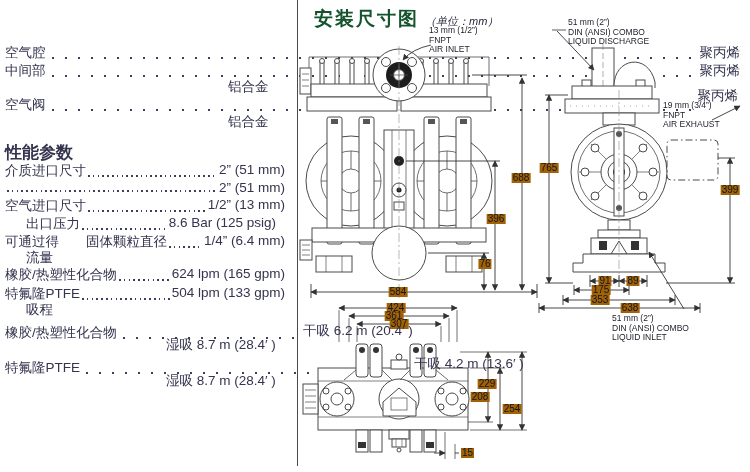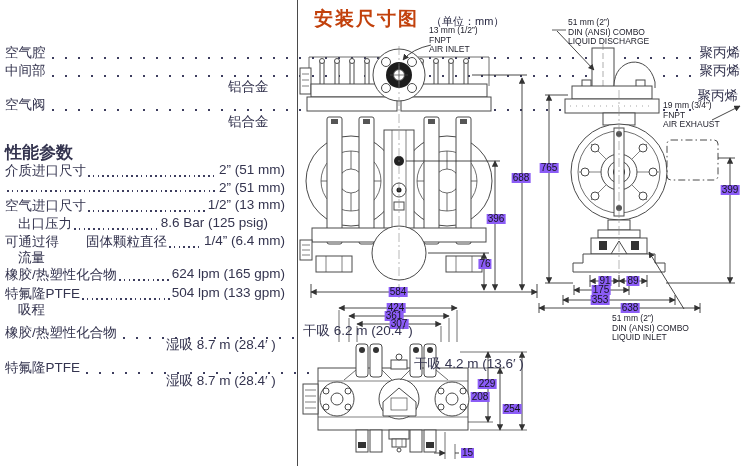--- a/index.html
+++ b/index.html
@@ -25,7 +25,7 @@
   .overlay{position:absolute;font-size:13.5px;z-index:4;white-space:nowrap;}
   .divider{position:absolute;left:297px;top:0;width:1px;height:466px;background:#4a4a4a;z-index:2;}
   .title{position:absolute;left:314px;top:6px;z-index:3;display:flex;align-items:baseline;white-space:nowrap;}
-  .title .t{font-size:19px;font-weight:bold;letter-spacing:2px;color:#c2410c;}
+  .title .t{font-size:19px;font-weight:bold;letter-spacing:2px;color:#14532d;}
   .title .u{font-size:11px;margin-left:12px;color:#262640;}
   svg.blueprint{position:absolute;left:0;top:0;z-index:2;pointer-events:none;}
   .dim{position:absolute;font-size:10px;color:#15151d;background:#8b5cf6;padding:0 1px;

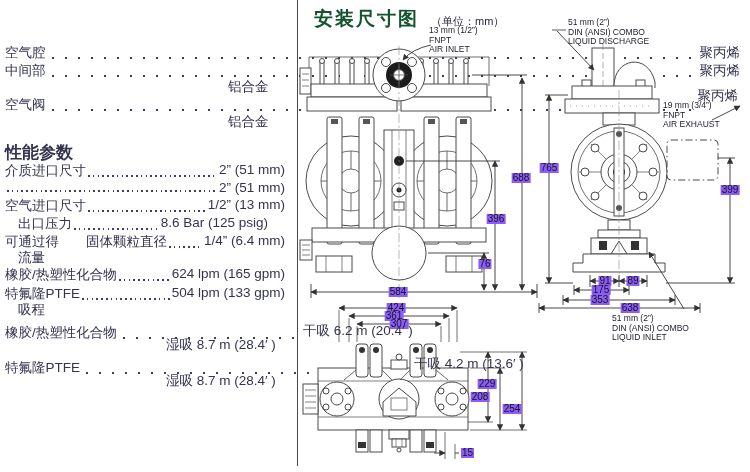--- a/index.html
+++ b/index.html
@@ -26,7 +26,7 @@
   .divider{position:absolute;left:297px;top:0;width:1px;height:466px;background:#4a4a4a;z-index:2;}
   .title{position:absolute;left:314px;top:6px;z-index:3;display:flex;align-items:baseline;white-space:nowrap;}
   .title .t{font-size:19px;font-weight:bold;letter-spacing:2px;color:#14532d;}
-  .title .u{font-size:11px;margin-left:12px;color:#262640;}
+  .title .u{font-size:11px;margin-left:6px;color:#262640;font-style:italic;}
   svg.blueprint{position:absolute;left:0;top:0;z-index:2;pointer-events:none;}
   .dim{position:absolute;font-size:10px;color:#15151d;background:#8b5cf6;padding:0 1px;
        transform:translate(-50%,-50%);z-index:3;white-space:nowrap;line-height:1;}

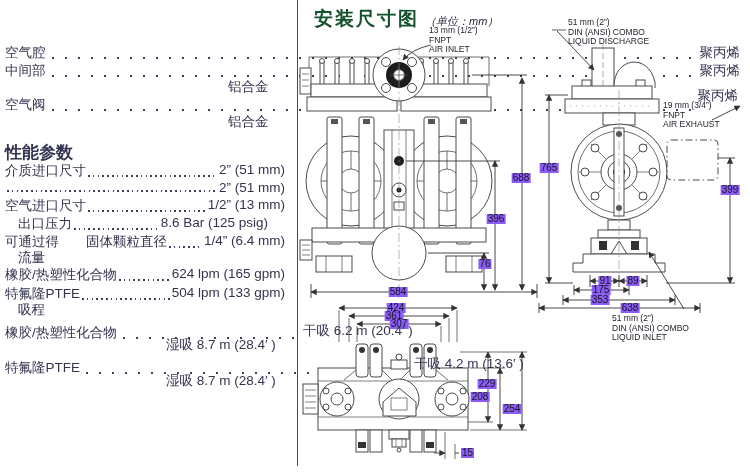--- a/index.html
+++ b/index.html
@@ -28,7 +28,7 @@
   .title .t{font-size:19px;font-weight:bold;letter-spacing:2px;color:#14532d;}
   .title .u{font-size:11px;margin-left:6px;color:#262640;font-style:italic;}
   svg.blueprint{position:absolute;left:0;top:0;z-index:2;pointer-events:none;}
-  .dim{position:absolute;font-size:10px;color:#15151d;background:#8b5cf6;padding:0 1px;
+  .dim{position:absolute;font-size:10px;color:#15151d;background:#a16207;padding:0 1px;
        transform:translate(-50%,-50%);z-index:3;white-space:nowrap;line-height:1;}
   .dim.nox{transform:translate(0,-50%);}
   .callout{position:absolute;font-size:8.5px;line-height:1.12;color:#1c1c28;z-index:3;white-space:nowrap;}

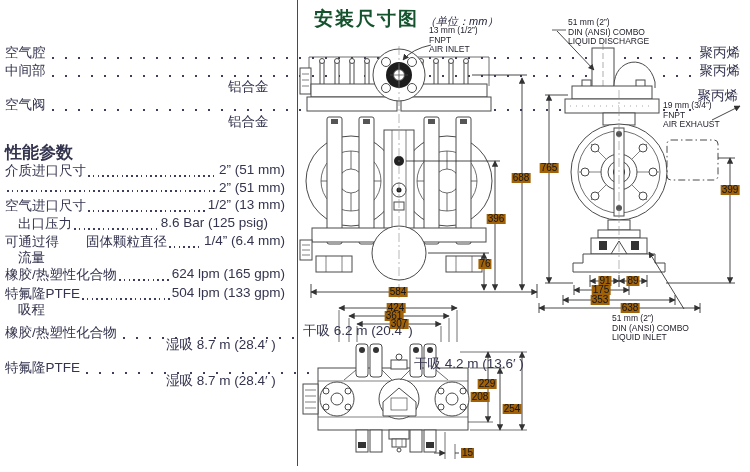--- a/index.html
+++ b/index.html
@@ -14,7 +14,7 @@
         font-size:13.5px;z-index:1;white-space:nowrap;}
   .prow .ddots{flex:1;height:2px;align-self:flex-end;margin:0 2px 3px 2px;
         background:repeating-linear-gradient(to right,#3d3d5e 0 1.6px,transparent 1.6px 4.8px);}
-  .prow.indent{left:18px;width:250px;}
+  .prow.indent{left:26px;width:250px;}
   .srow{position:absolute;left:5px;display:flex;align-items:baseline;
         font-size:13.5px;z-index:1;white-space:nowrap;}
   .srow .dots{flex:1;height:2.5px;align-self:flex-end;margin:0 6px 3px 6px;

